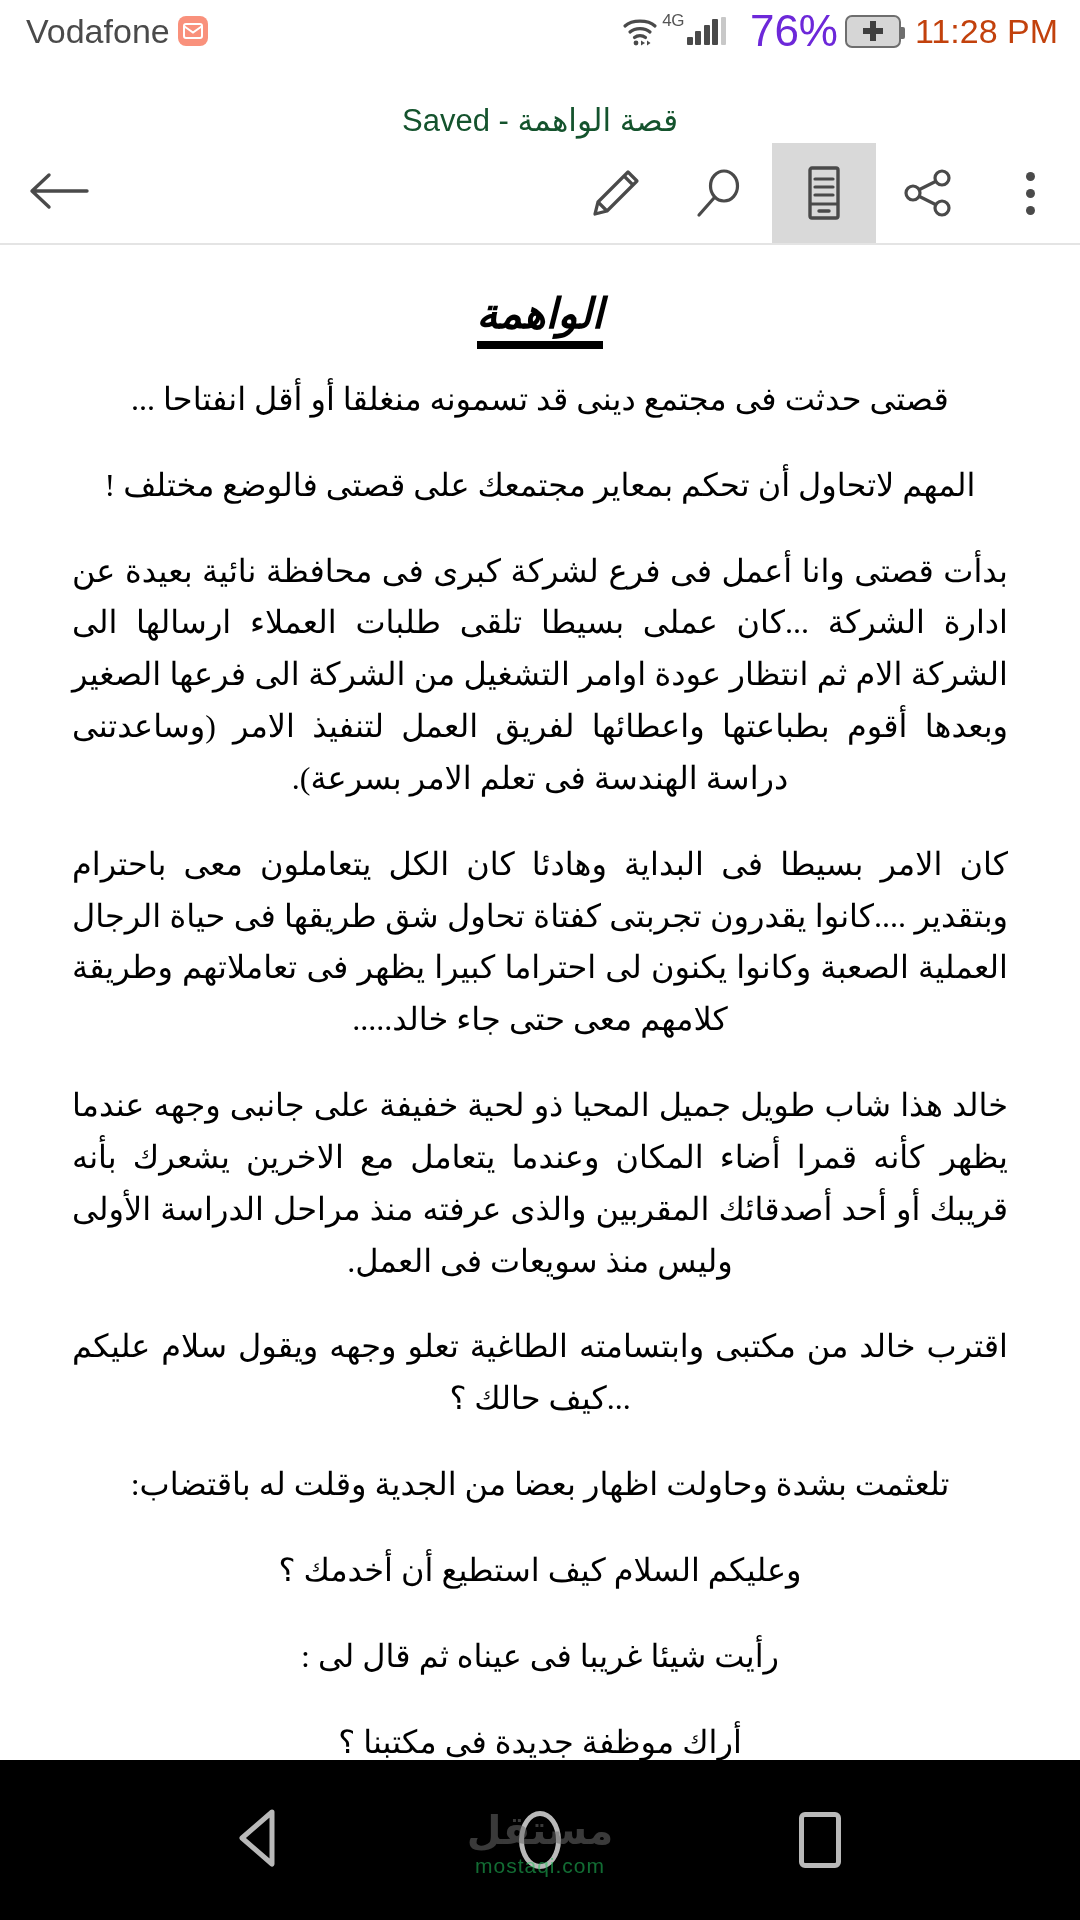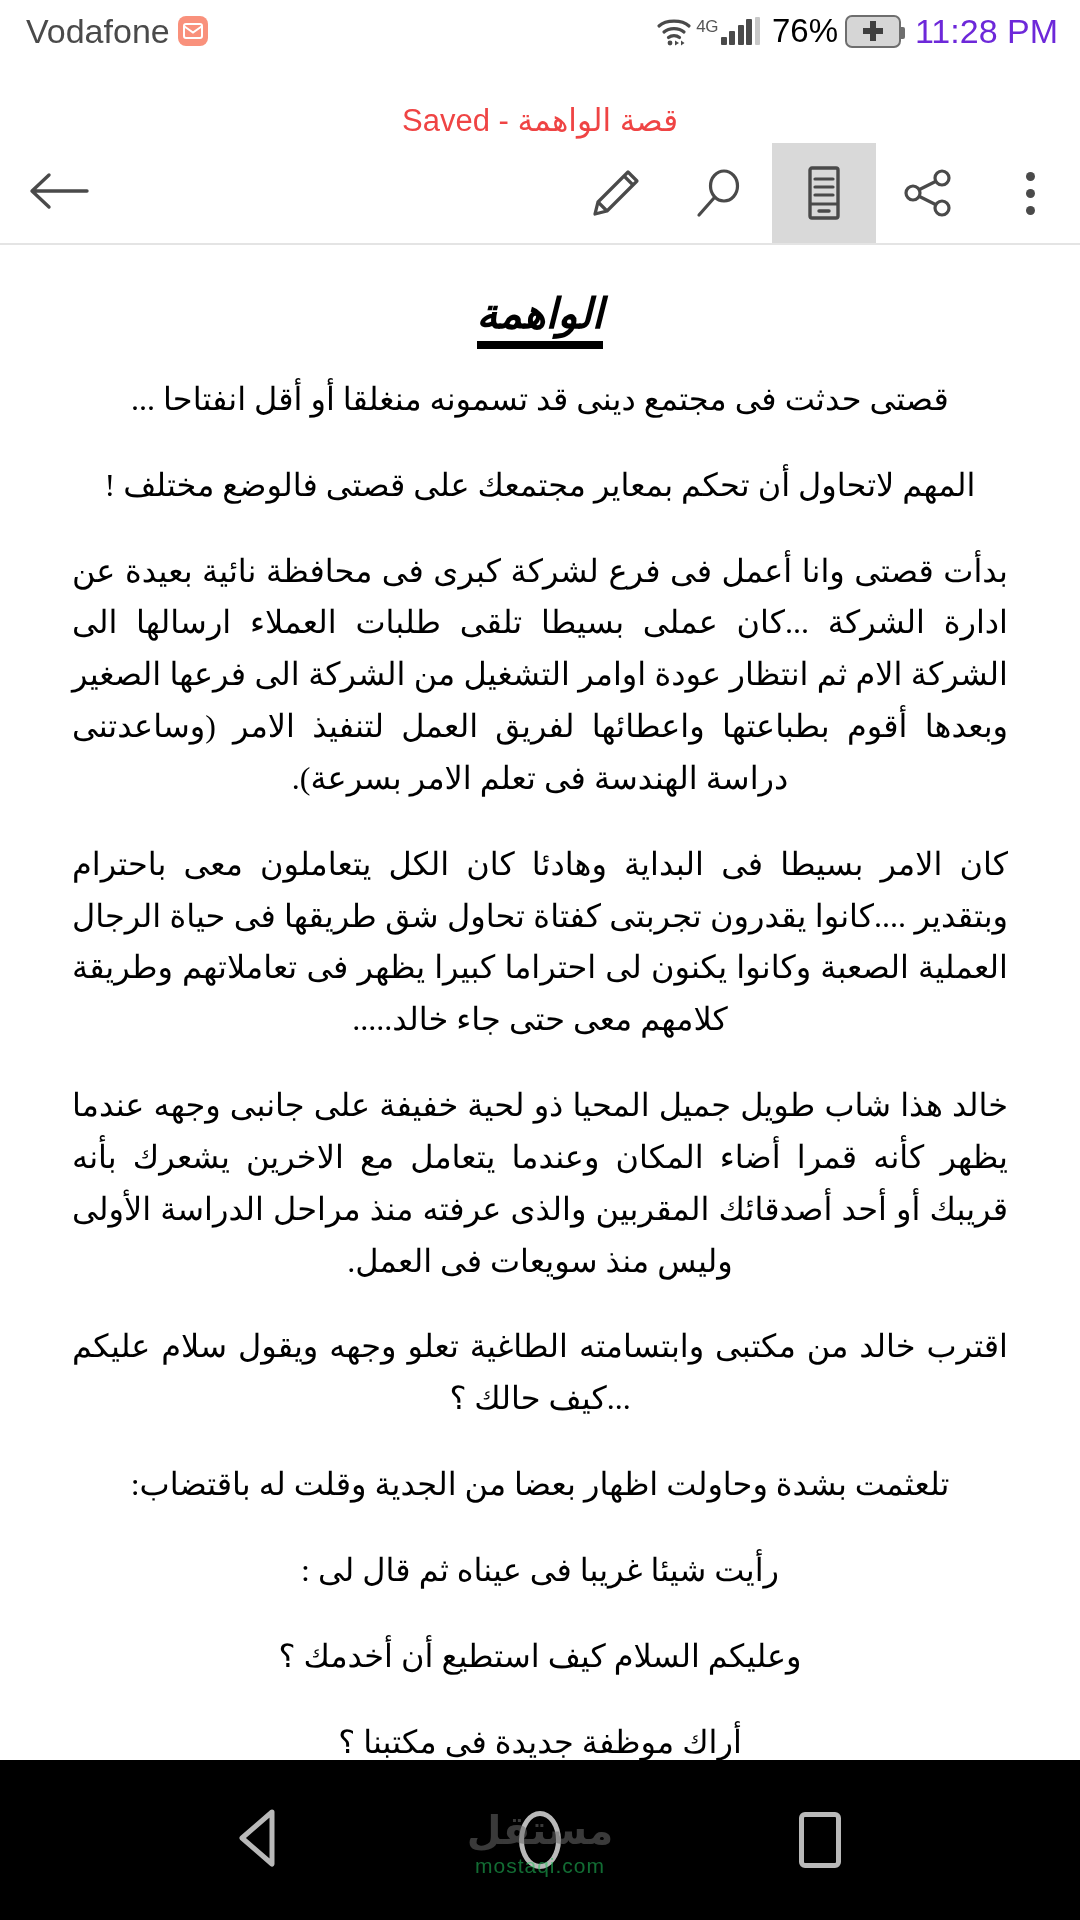--- a/index.html
+++ b/index.html
@@ -86,9 +86,9 @@
   .signal-bars i:nth-child(4) { height: 26px; }
   .signal-bars i.dim { background: #c8c8c8; height: 28px; width: 5px; }
   .battery-pct {
-    font-size: 33px;
-    color: #000000;
-    margin-left: 8px;
+    font-size: 44px;
+    color: #6d28d9;
+    margin-left: 20px;
     margin-right: 3px;
   }
   .battery {

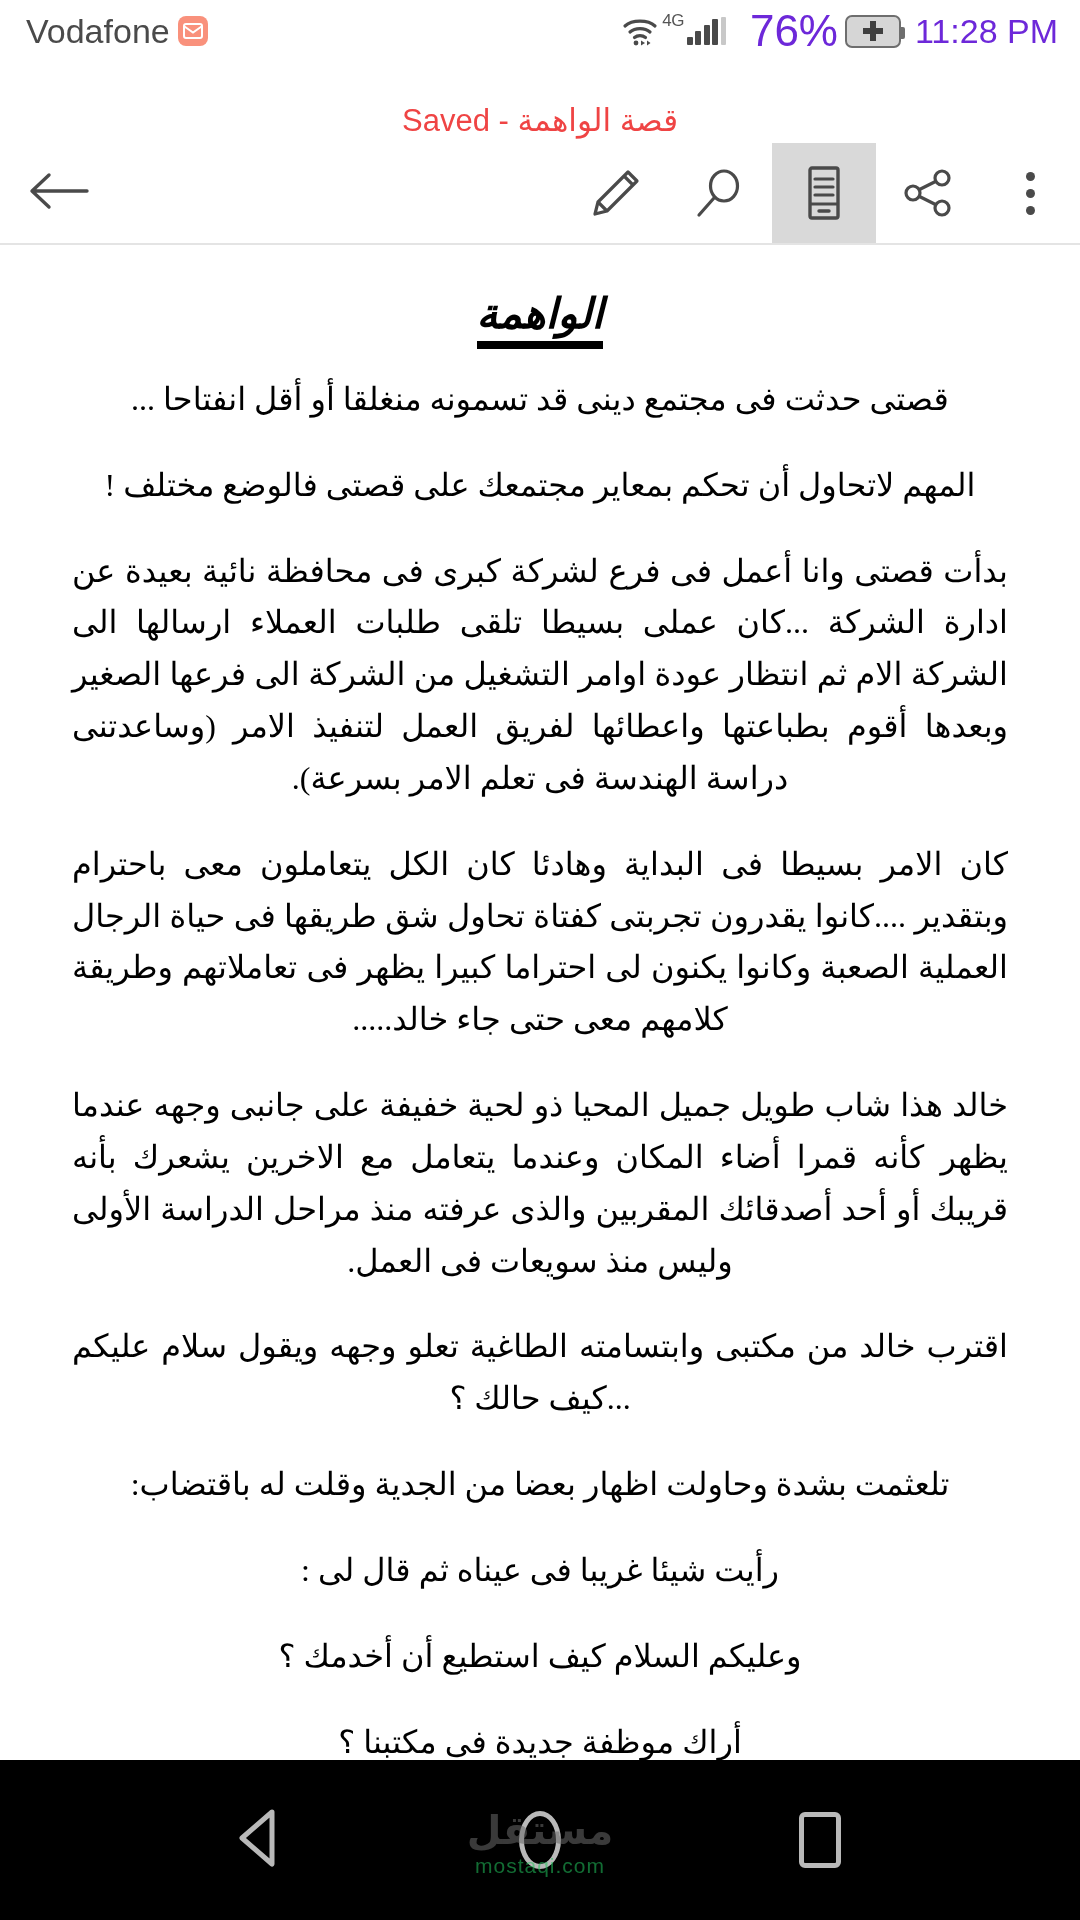--- a/index.html
+++ b/index.html
@@ -126,7 +126,7 @@
   .plus-mark::after  { top: 7px; left: 0; height: 6px; width: 20px; }
   .clock {
     font-size: 34px;
-    color: #6d28d9;
+    color: #c2410c;
     margin-left: 10px;
     white-space: nowrap;
   }

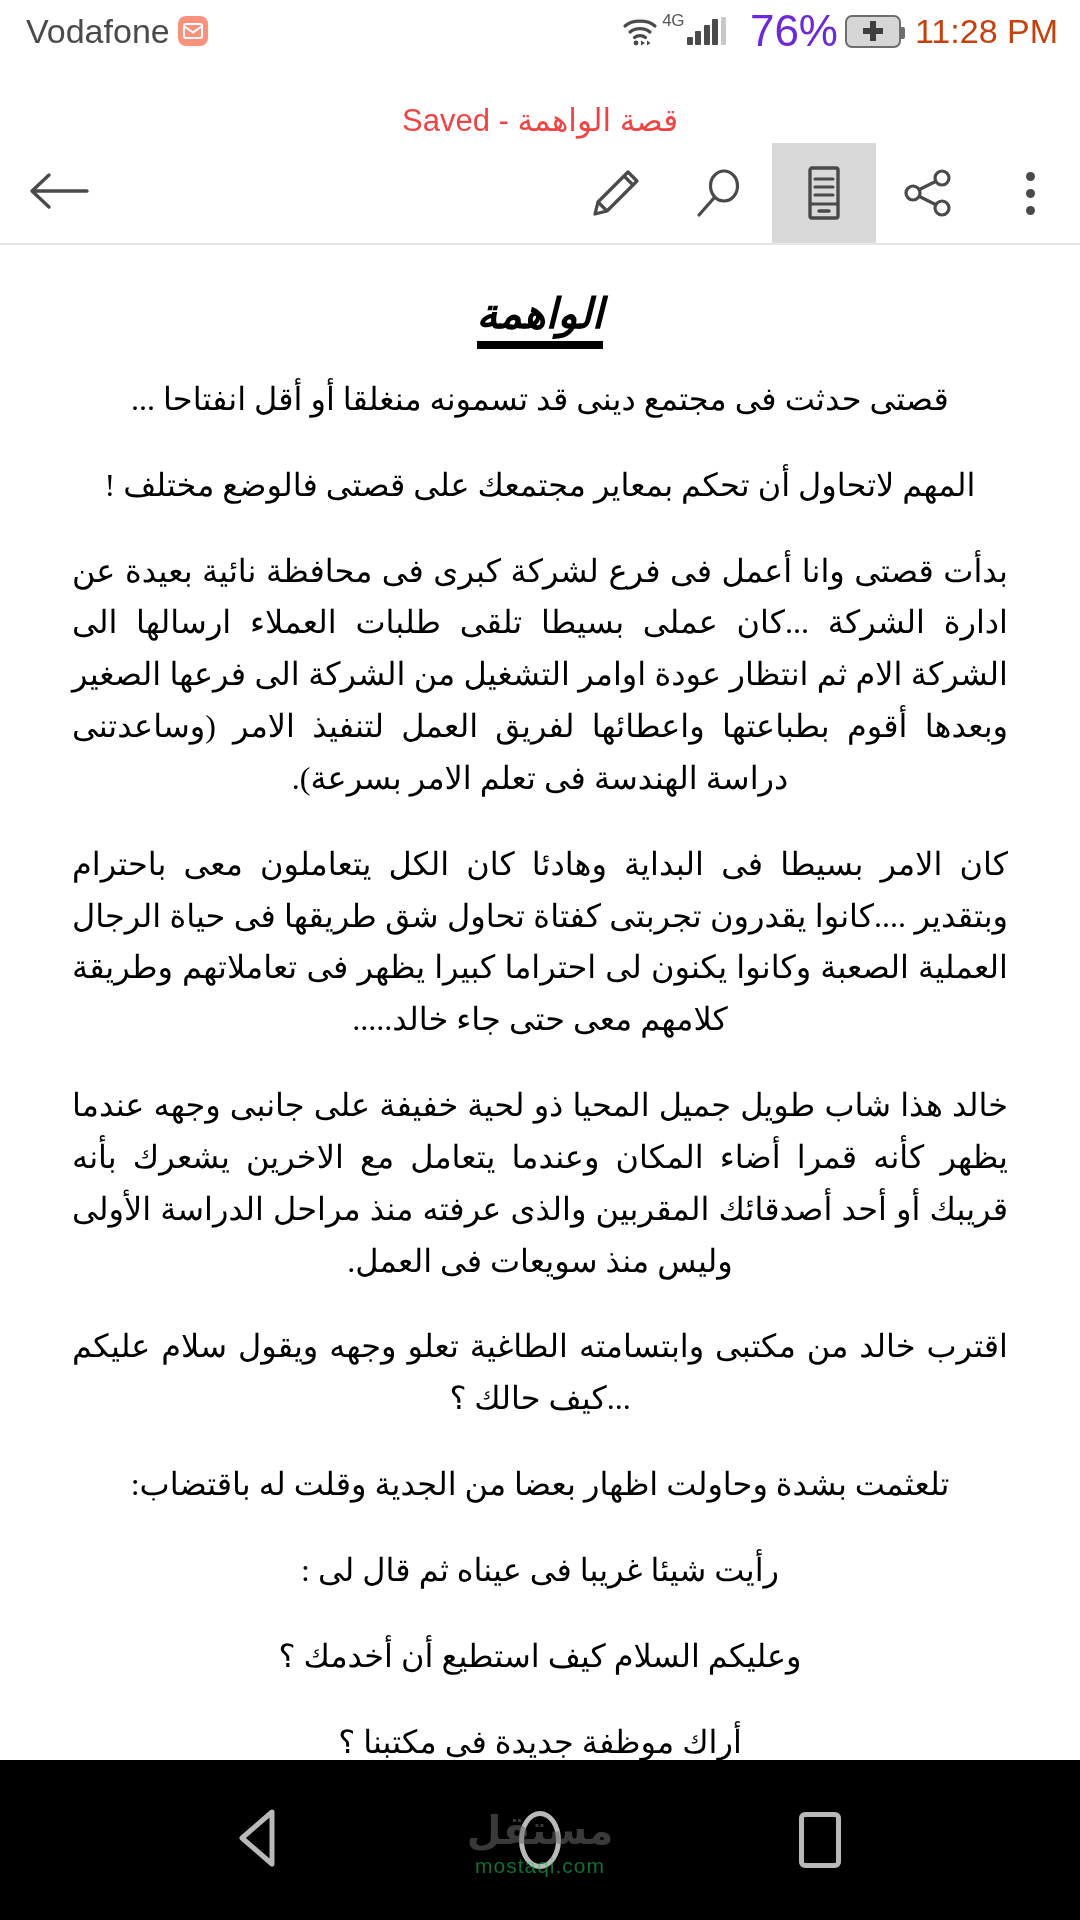--- a/index.html
+++ b/index.html
@@ -142,7 +142,7 @@
   }
   .app-title {
     font-size: 31px;
-    color: #ef4444;
+    color: #14532d;
     direction: rtl;
     unicode-bidi: isolate;
     font-weight: 400;

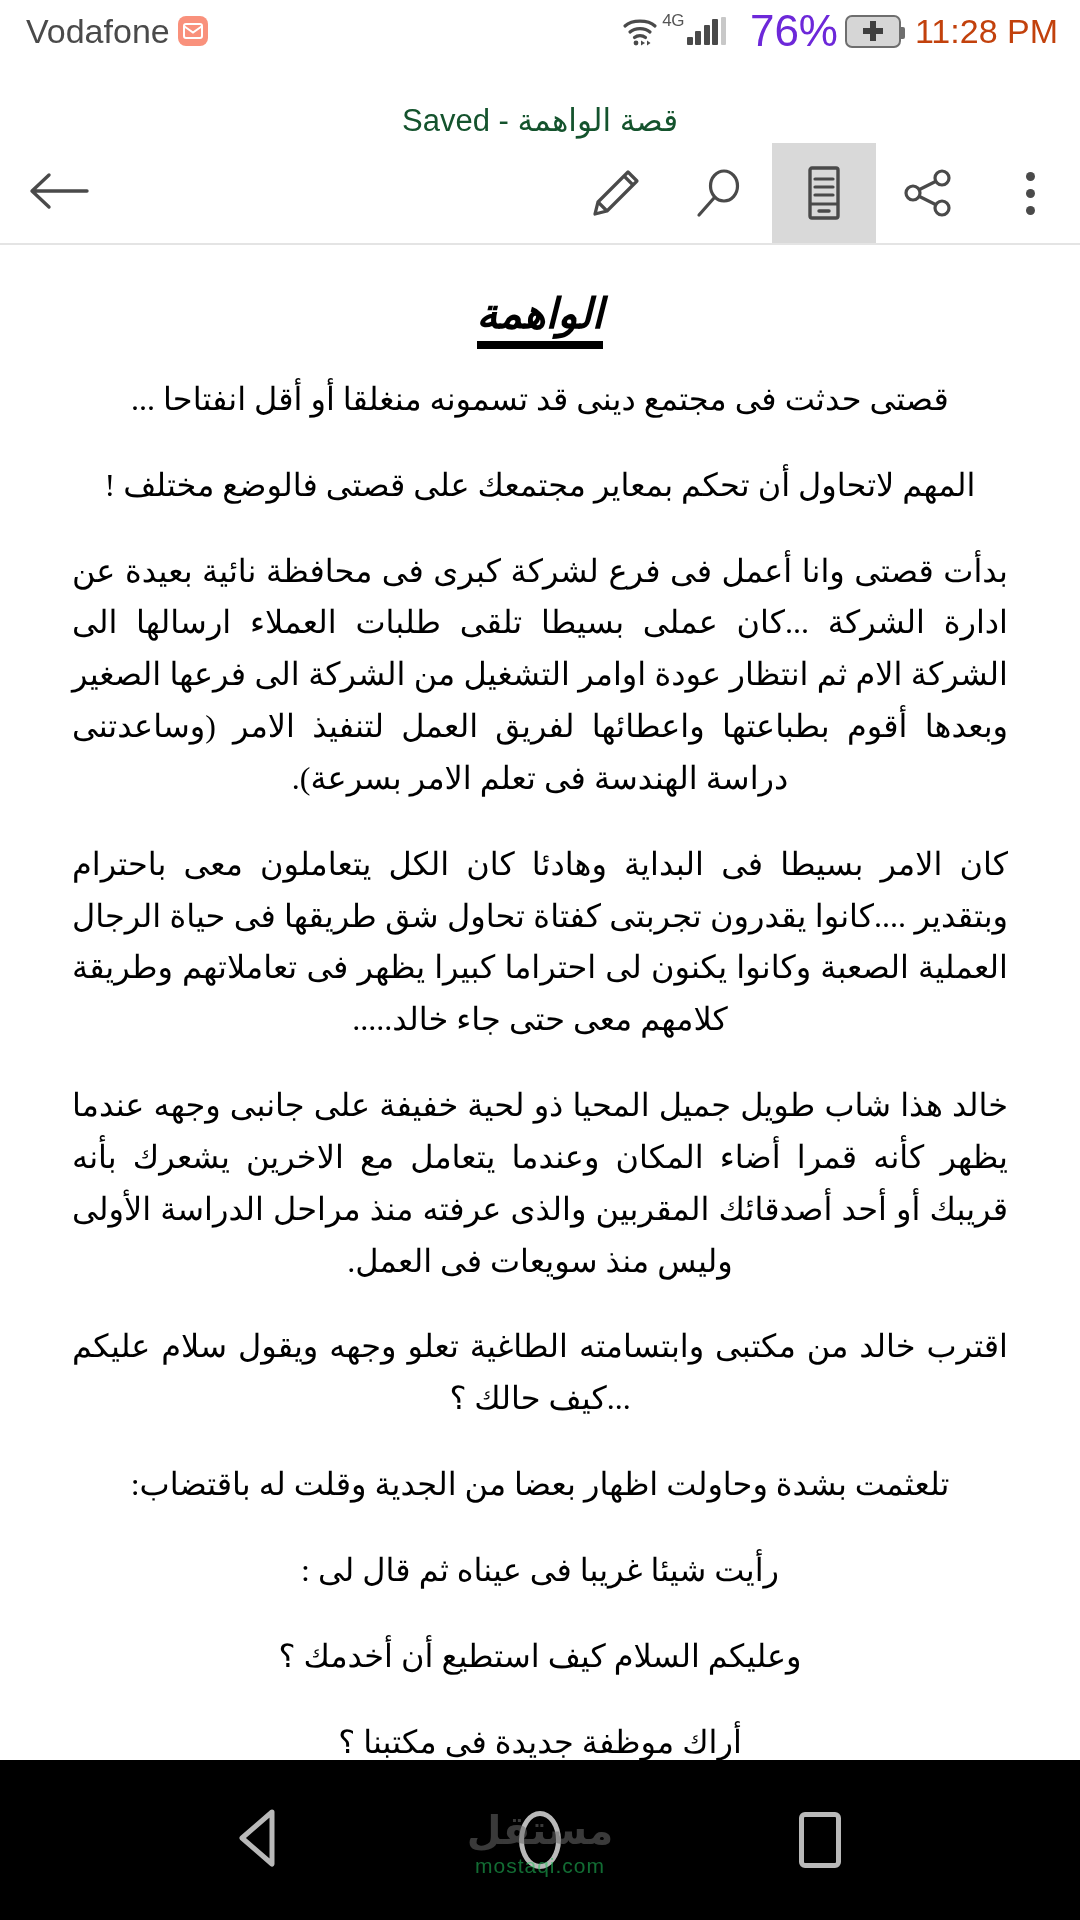--- a/index.html
+++ b/index.html
@@ -409,8 +409,8 @@
     <p>خالد هذا شاب طويل جميل المحيا ذو لحية خفيفة على جانبى وجهه عندما يظهر كأنه قمرا أضاء المكان وعندما يتعامل مع الاخرين يشعرك بأنه قريبك أو أحد أصدقائك المقربين والذى عرفته منذ مراحل الدراسة الأولى وليس منذ سويعات فى العمل.</p>
     <p>اقترب خالد من مكتبى وابتسامته الطاغية تعلو وجهه ويقول سلام عليكم ...كيف حالك ؟</p>
     <p class="center">تلعثمت بشدة وحاولت اظهار بعضا من الجدية وقلت له باقتضاب:</p>
+    <p class="center">وعليكم السلام كيف استطيع أن أخدمك ؟</p>
     <p class="center">رأيت شيئا غريبا فى عيناه ثم قال لى :</p>
-    <p class="center">وعليكم السلام كيف استطيع أن أخدمك ؟</p>
     <p class="center">أراك  موظفة جديدة فى مكتبنا ؟</p>
   </div>
 

